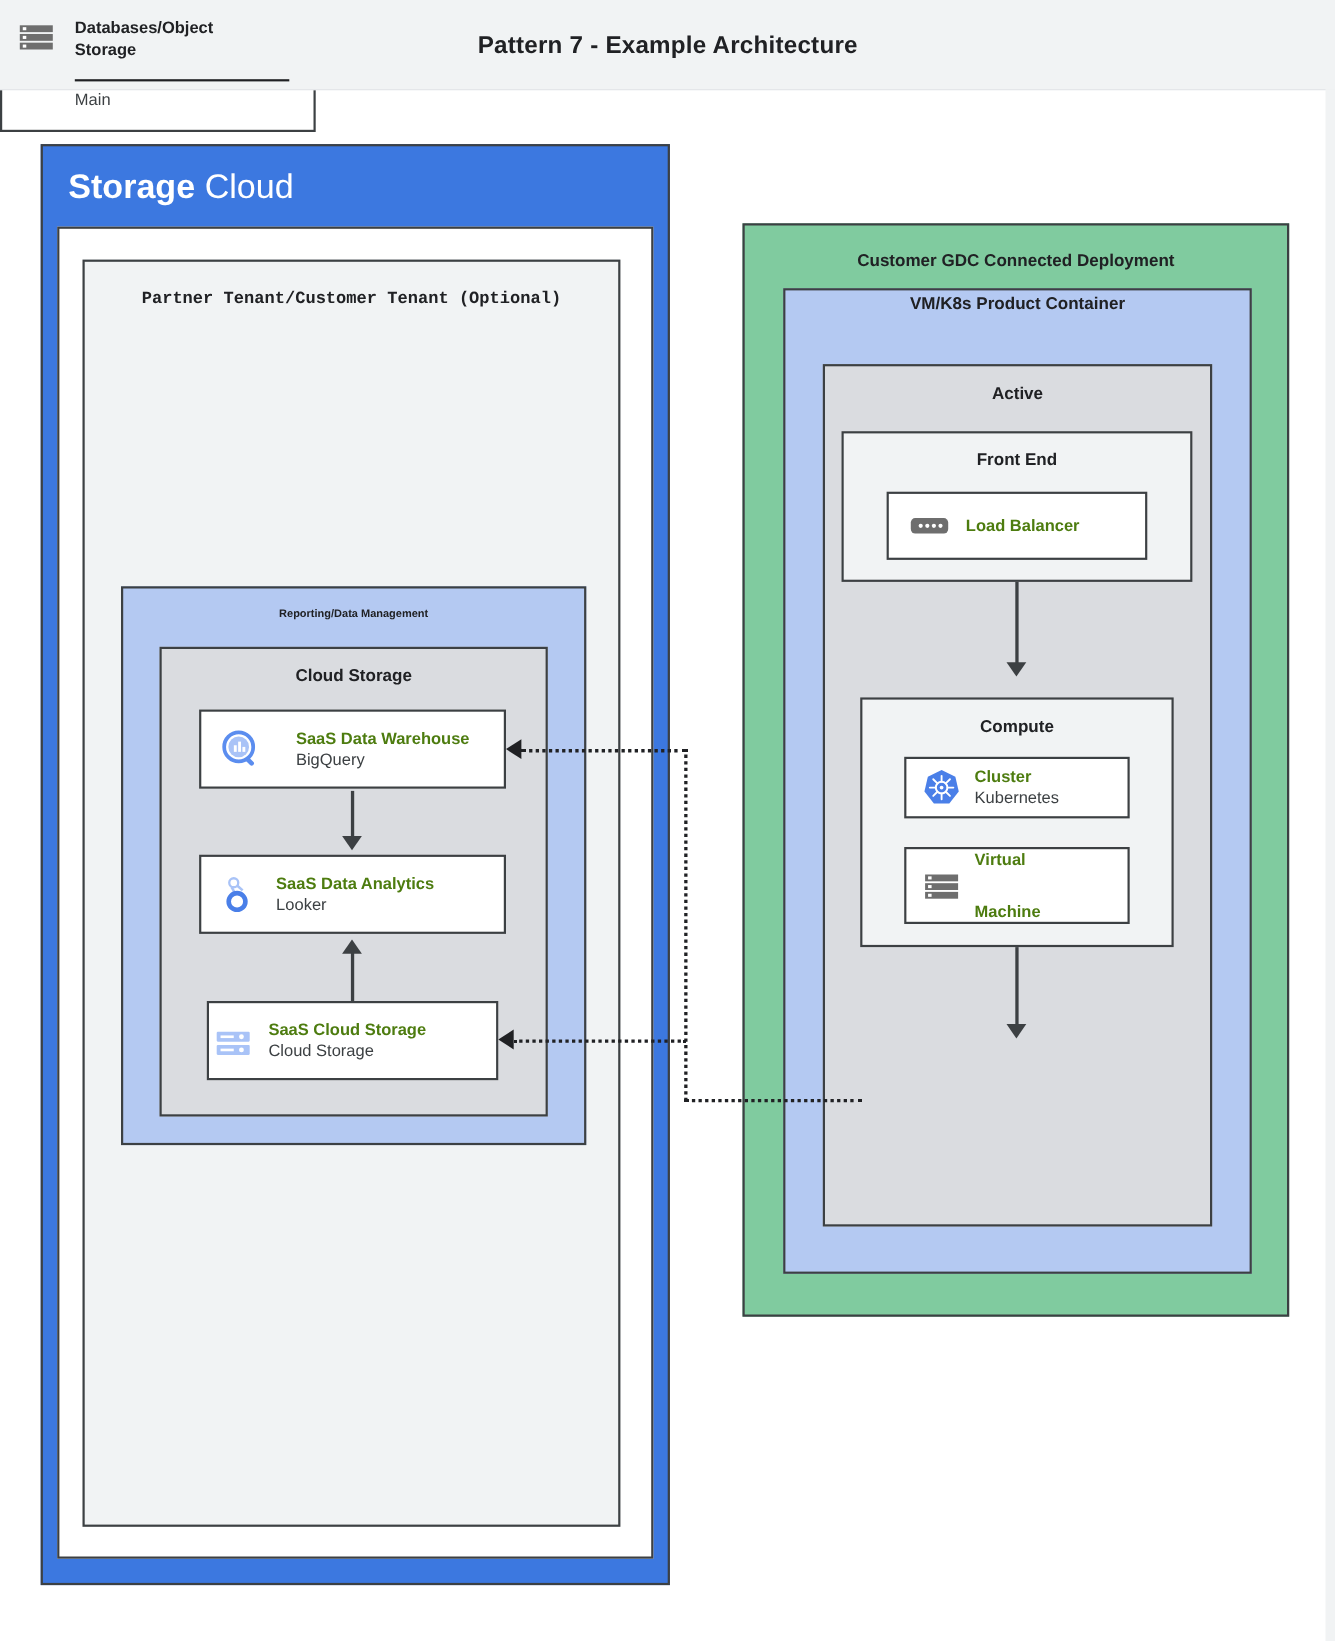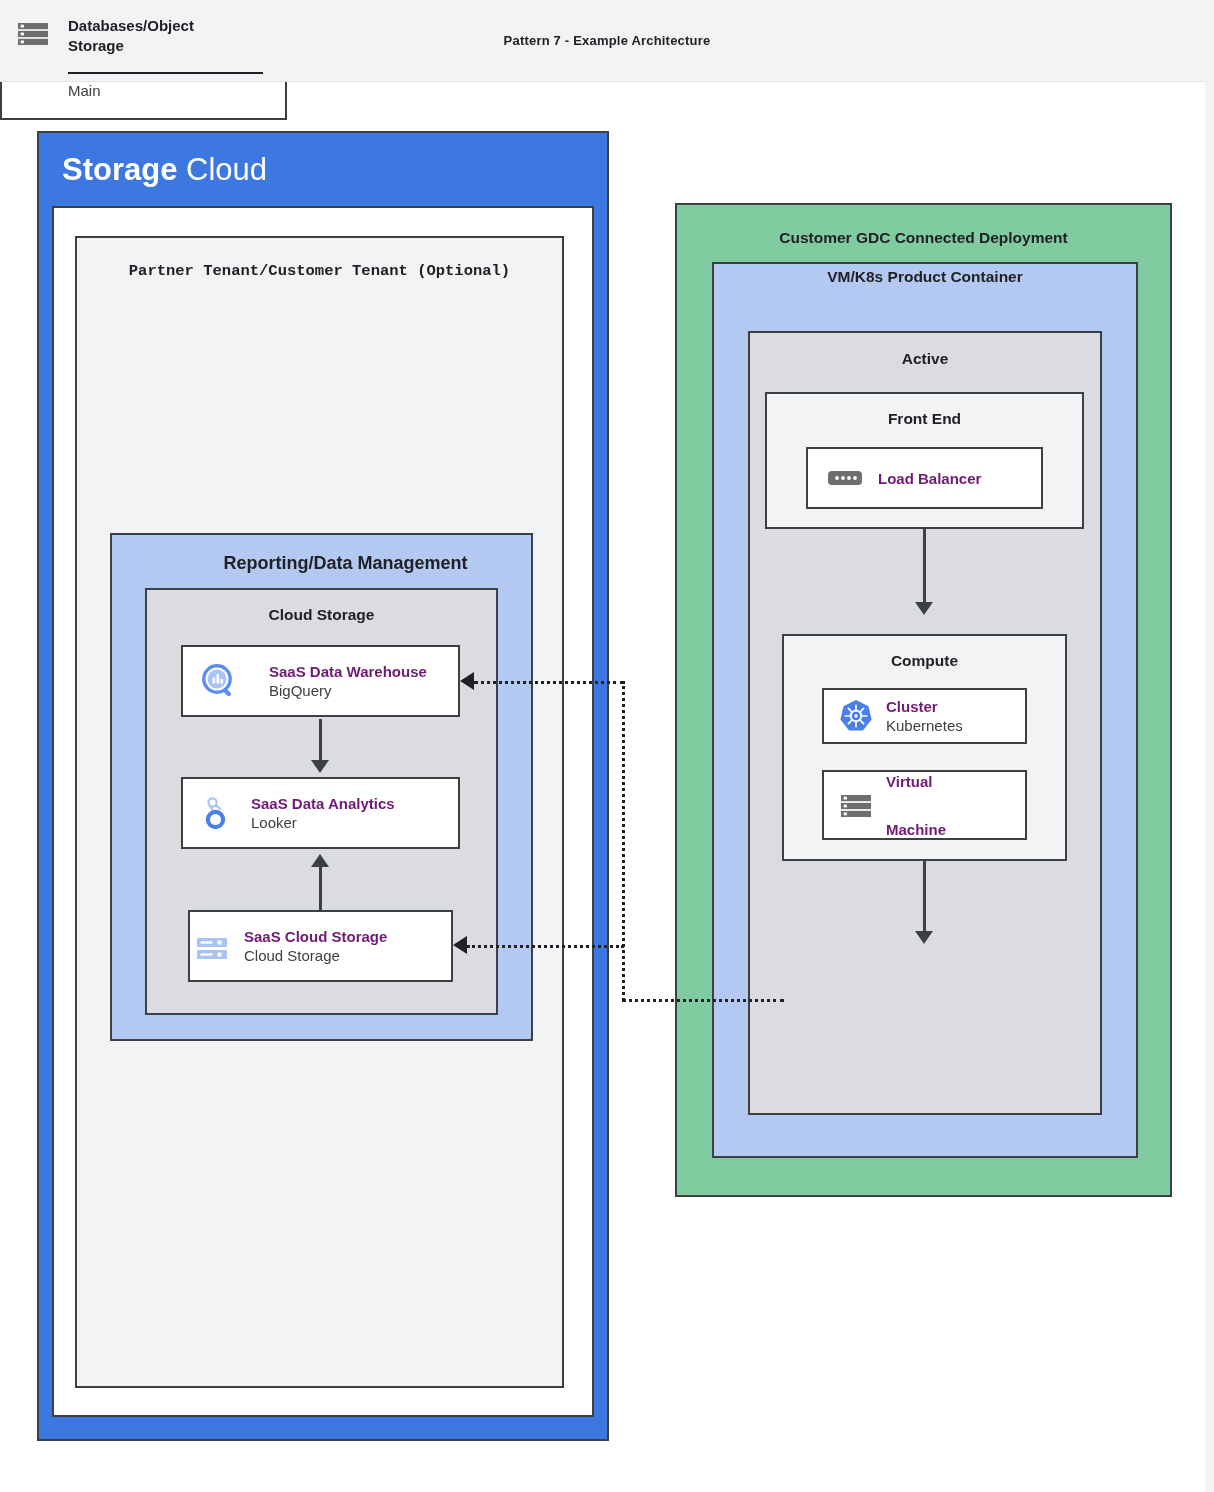--- a/index.html
+++ b/index.html
@@ -15,7 +15,7 @@
     background:#f1f3f4;border-bottom:1px solid #e3e5e8;
     display:flex;align-items:center;justify-content:center;
   }
-  #header-title{font-size:13px;font-weight:bold;letter-spacing:.2px;color:#202124;}
+  #header-title{font-size:22px;font-weight:bold;letter-spacing:.2px;color:#202124;}
   
   .rail{position:absolute;background:#f1f3f4;}
   #rail-right{left:1205px;top:81px;width:9px;height:1411px;}

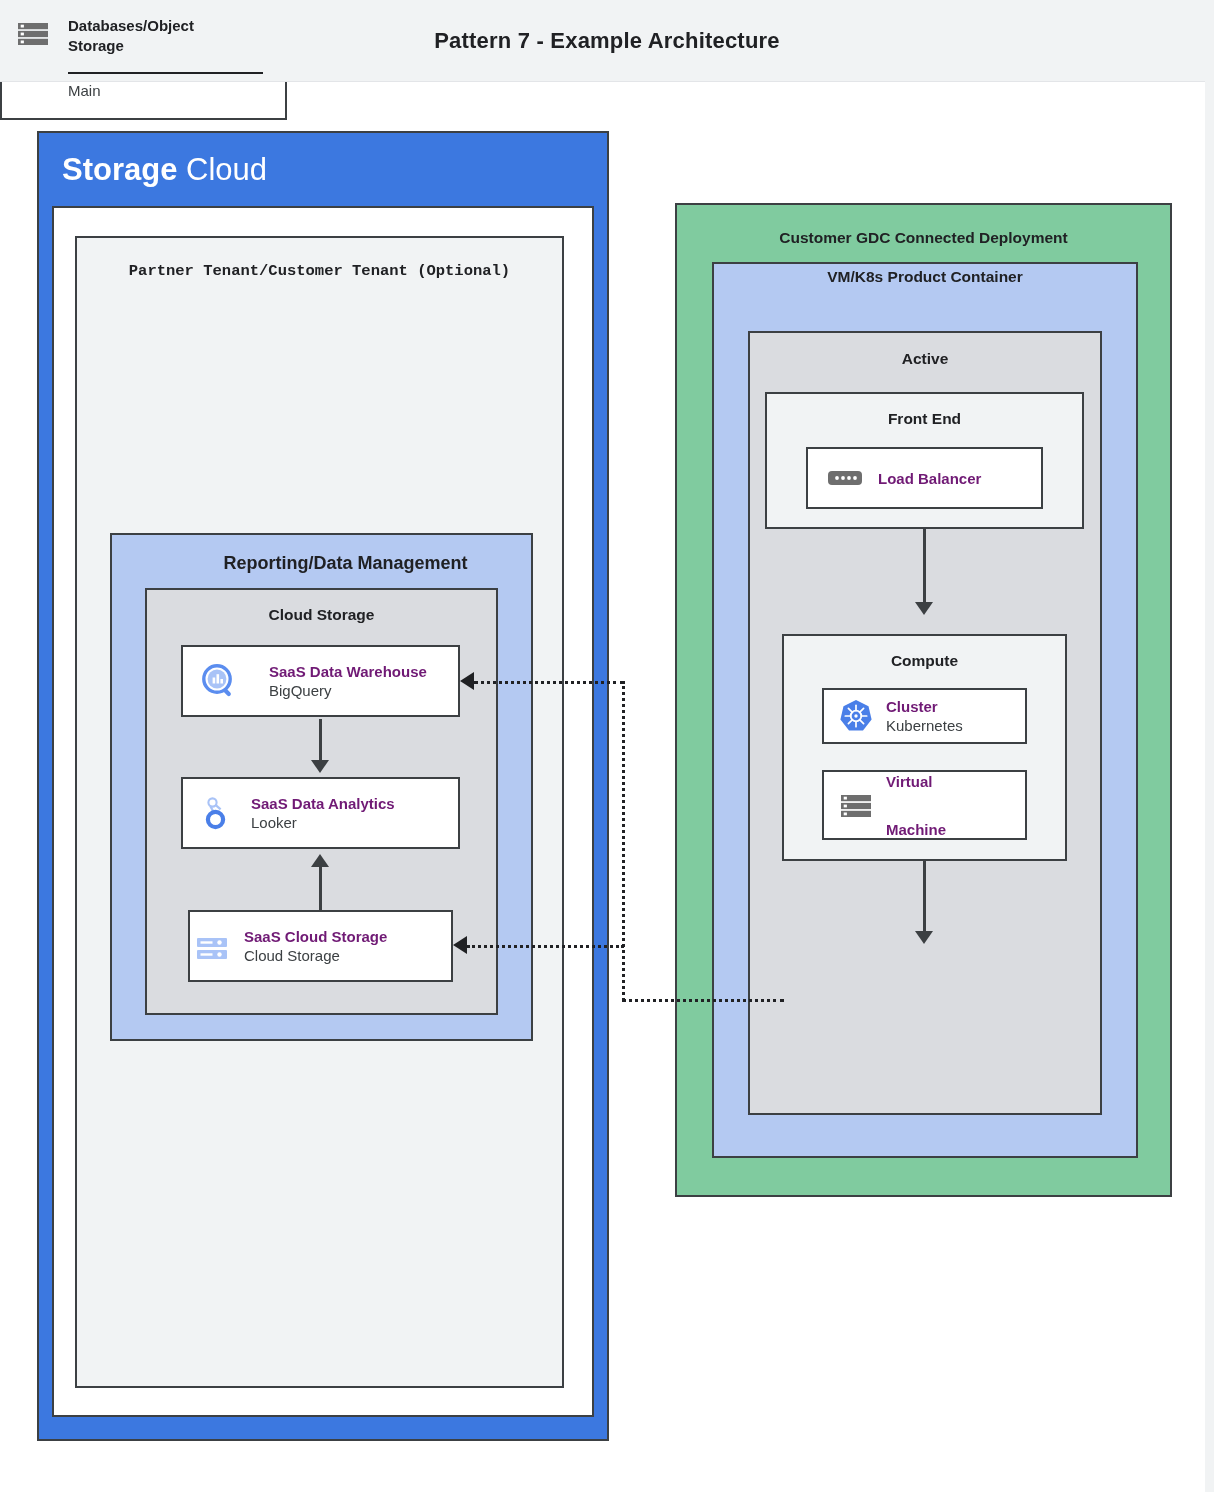--- a/index.html
+++ b/index.html
@@ -45,7 +45,7 @@
   .card{position:absolute;box-sizing:border-box;border:2px solid #3c4043;background:#ffffff;display:flex;align-items:center;}
   .card .ico{flex:0 0 auto;display:flex;align-items:center;justify-content:center;}
   .card .txt{display:flex;flex-direction:column;justify-content:center;}
-  .card .t1{font-size:15px;font-weight:bold;color:#701a75;line-height:19px;}
+  .card .t1{font-size:15px;font-weight:bold;color:#4d7c0f;line-height:19px;}
   .card .t2{font-size:15px;font-weight:normal;color:#3c4043;line-height:19px;}
 
   #card-bq{left:181px;top:645px;width:279px;height:72px;padding-left:14px;}

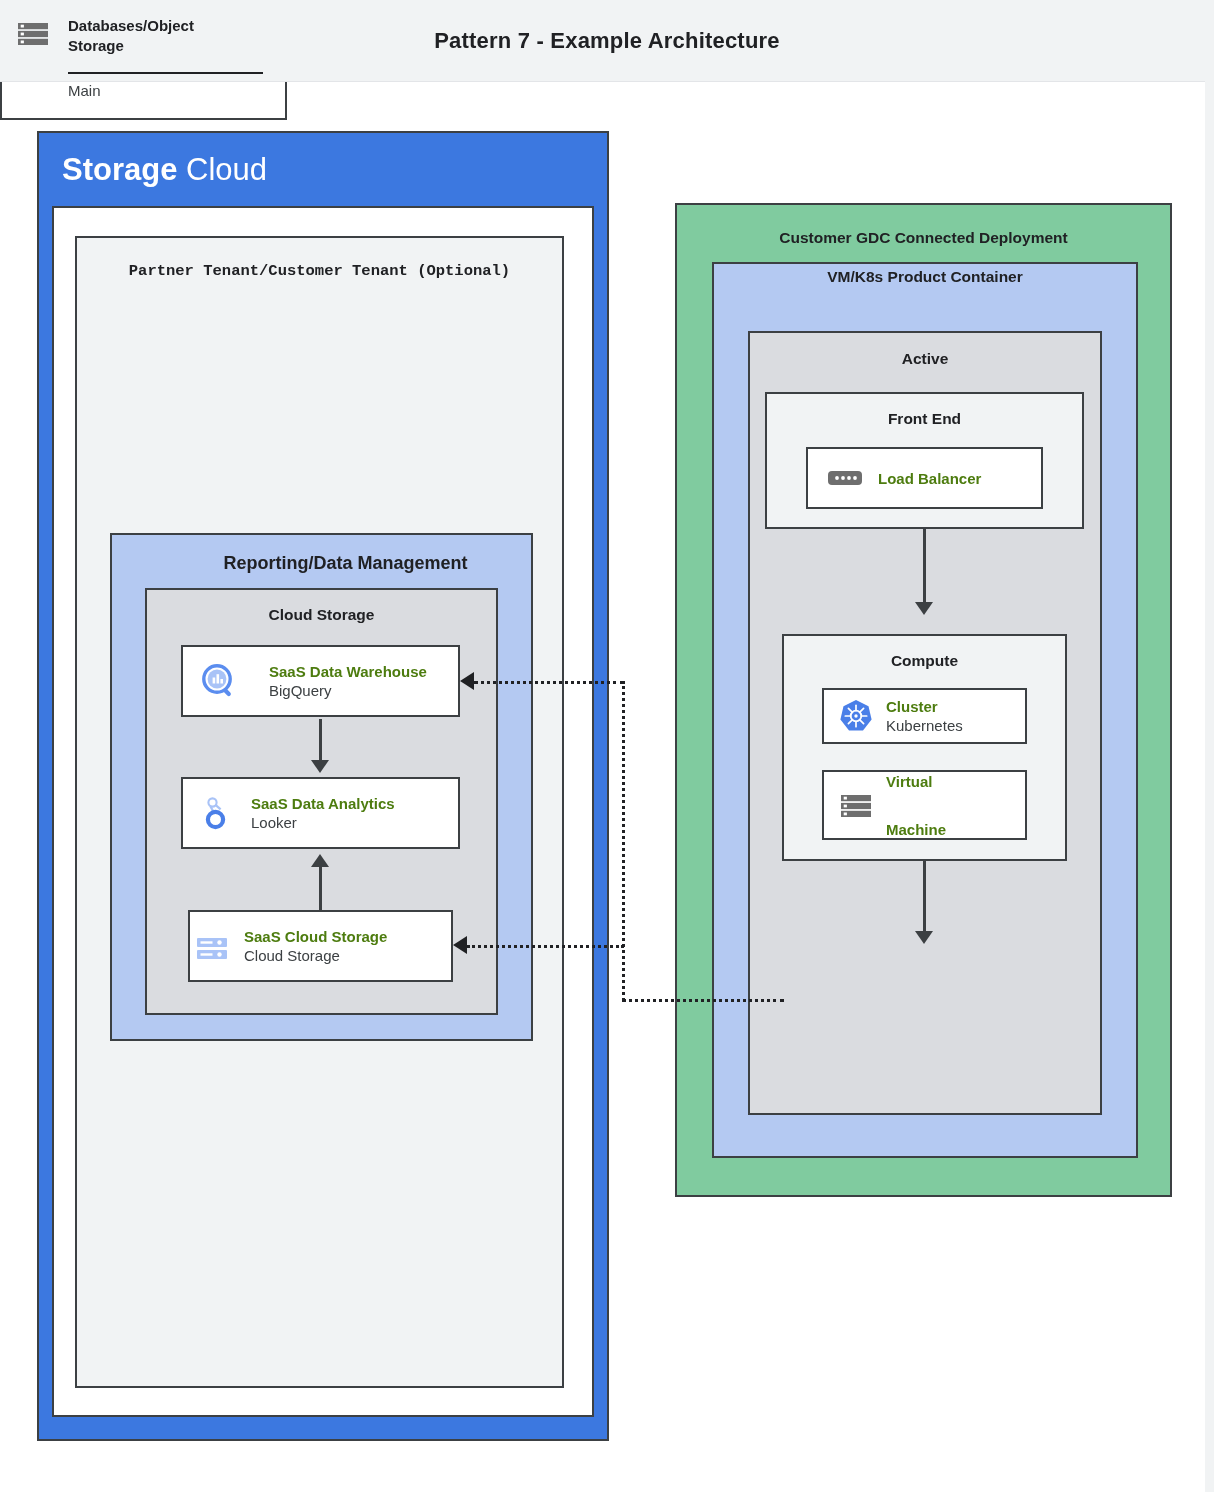--- a/index.html
+++ b/index.html
@@ -37,7 +37,7 @@
   #tenant-title{top:24px;font-size:15.5px;font-family:Liberation Mono, monospace;}
 
   #reporting{left:110px;top:533px;width:423px;height:508px;background:#b4c9f2;}
-  #reporting-title{top:18px;font-size:18px;padding-left:24px;}
+  #reporting-title{top:18px;font-size:10px;}
   #cloudstorage{left:145px;top:588px;width:353px;height:427px;background:#dadce0;}
   #cloudstorage-title{top:16px;font-size:15.5px;}
 

